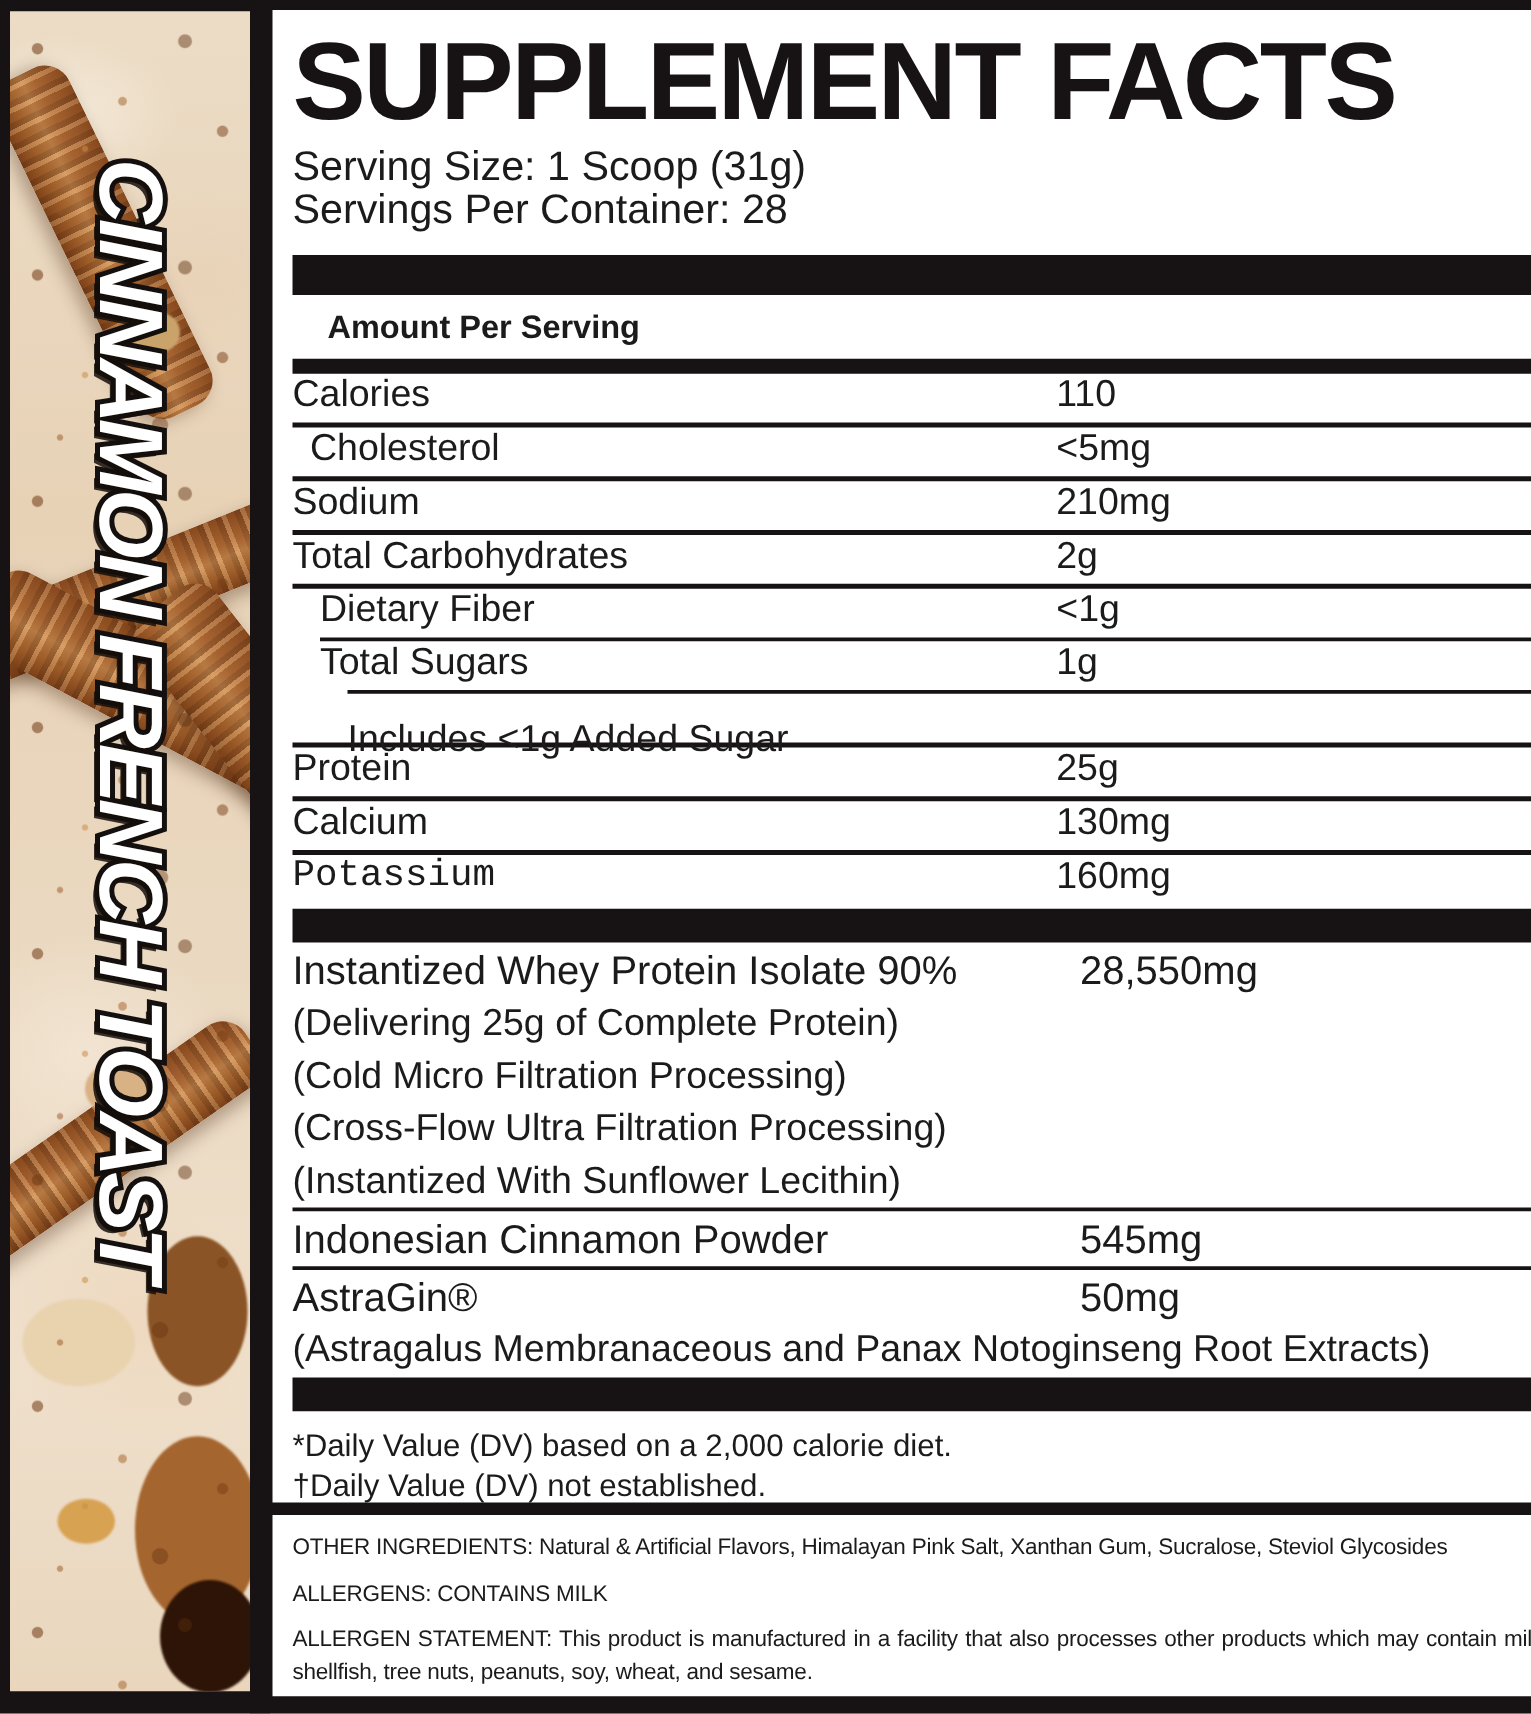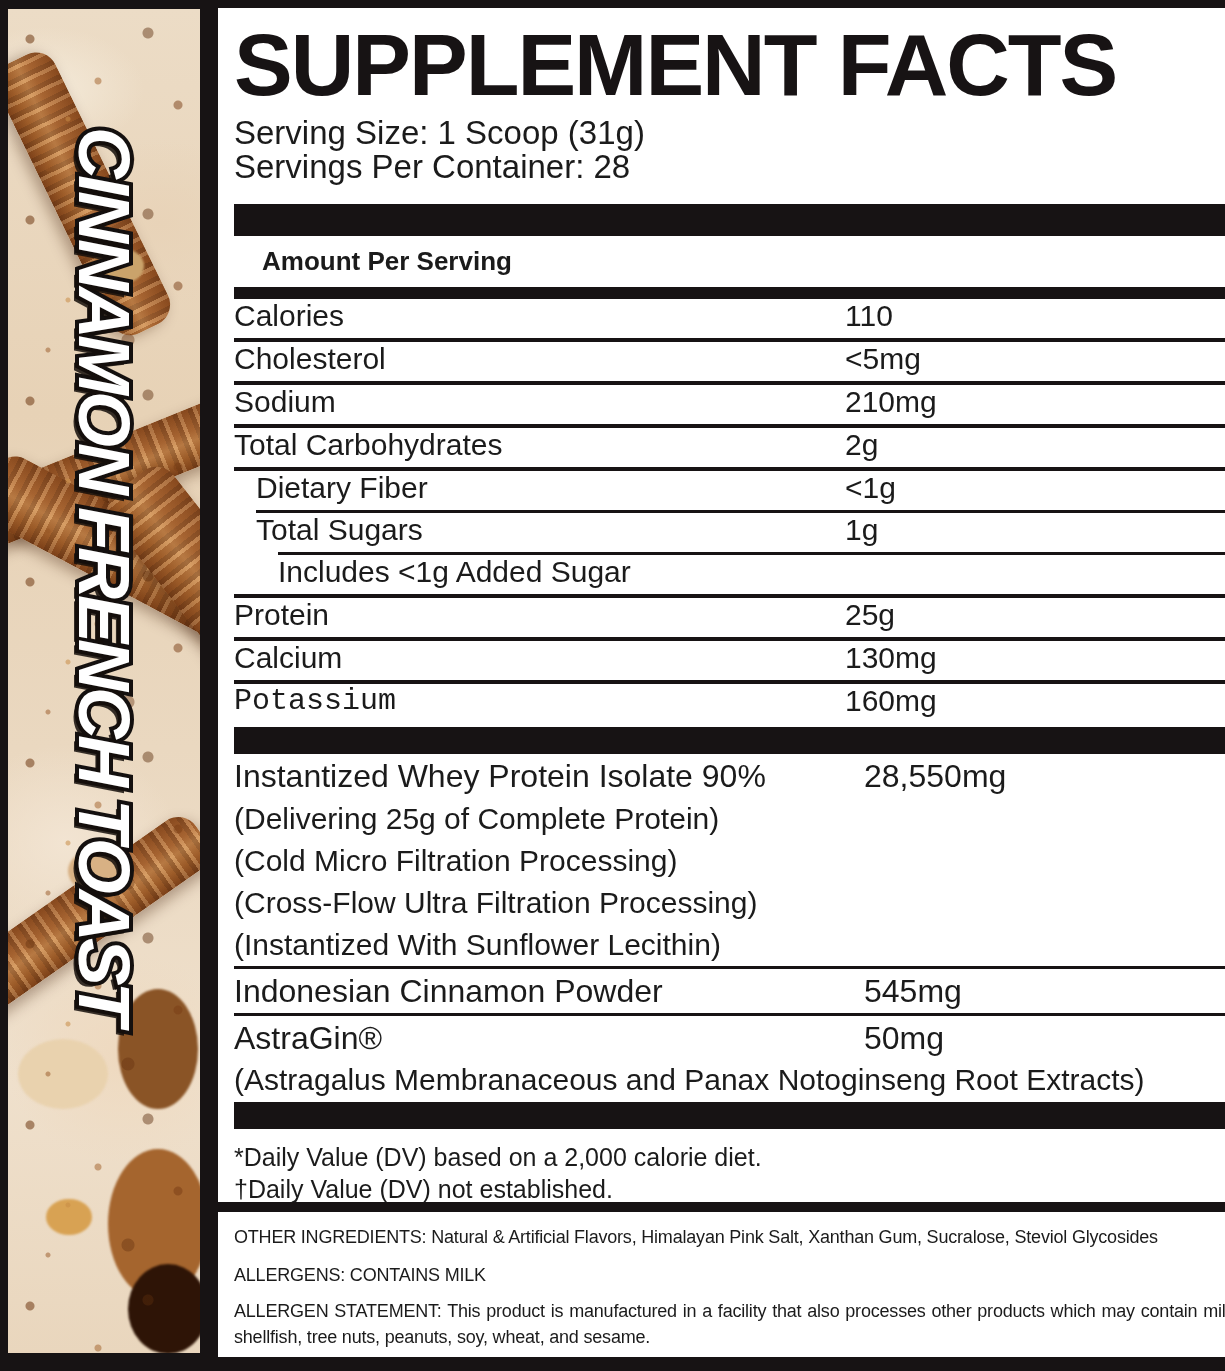--- a/index.html
+++ b/index.html
@@ -132,7 +132,7 @@
             </div>
             <div class="ndivider" style="height: 4px; margin-left: 0px;"></div>
             <div class="nrow">
-              <span class="nname" style="padding-left: 0px;">Cholesterol</span>
+              <span class="nname" style="padding-left: 0px; margin-left: 14px;">Cholesterol</span>
               <span class="namt">&lt;5mg</span>
               <span class="ndv">1%</span>
             </div>

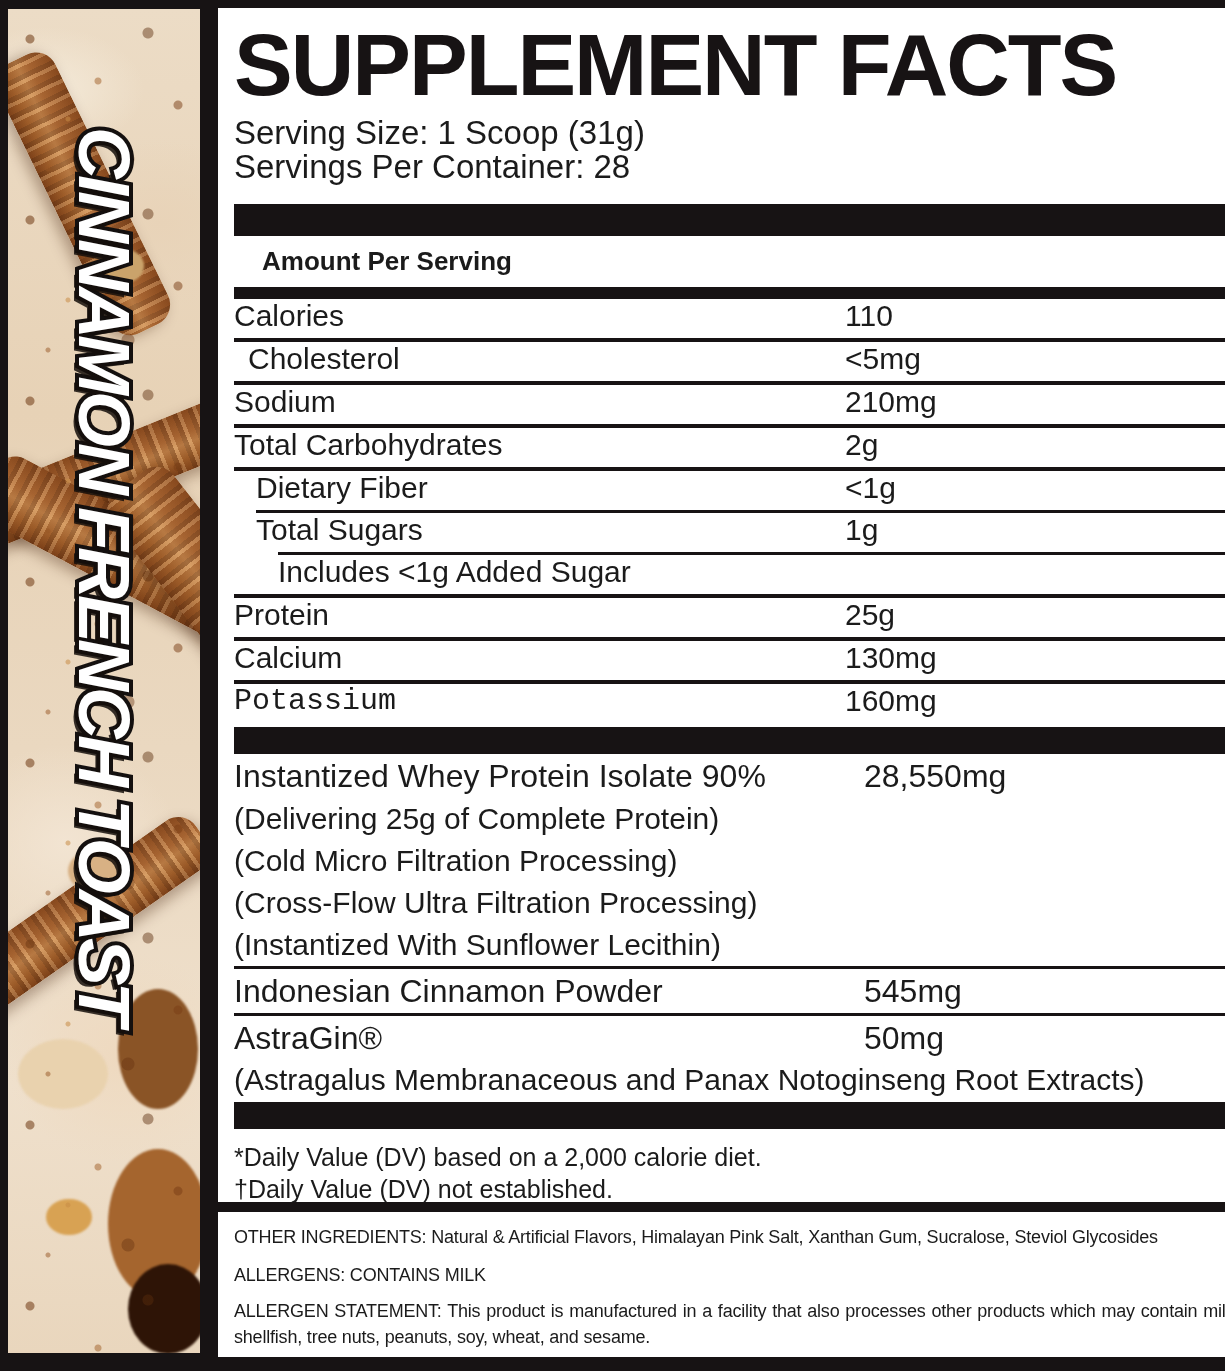--- a/index.html
+++ b/index.html
@@ -162,7 +162,7 @@
             </div>
             <div class="ndivider" style="height: 3px; margin-left: 44px;"></div>
             <div class="nrow">
-              <span class="nname" style="padding-left: 44px;">Includes &lt;1g Added Sugar</span>
+              <span class="nname" style="padding-left: 44px; margin-top: 20px;">Includes &lt;1g Added Sugar</span>
               <span class="ndv">2%</span>
             </div>
             <div class="ndivider" style="height: 4px; margin-left: 0px;"></div>

